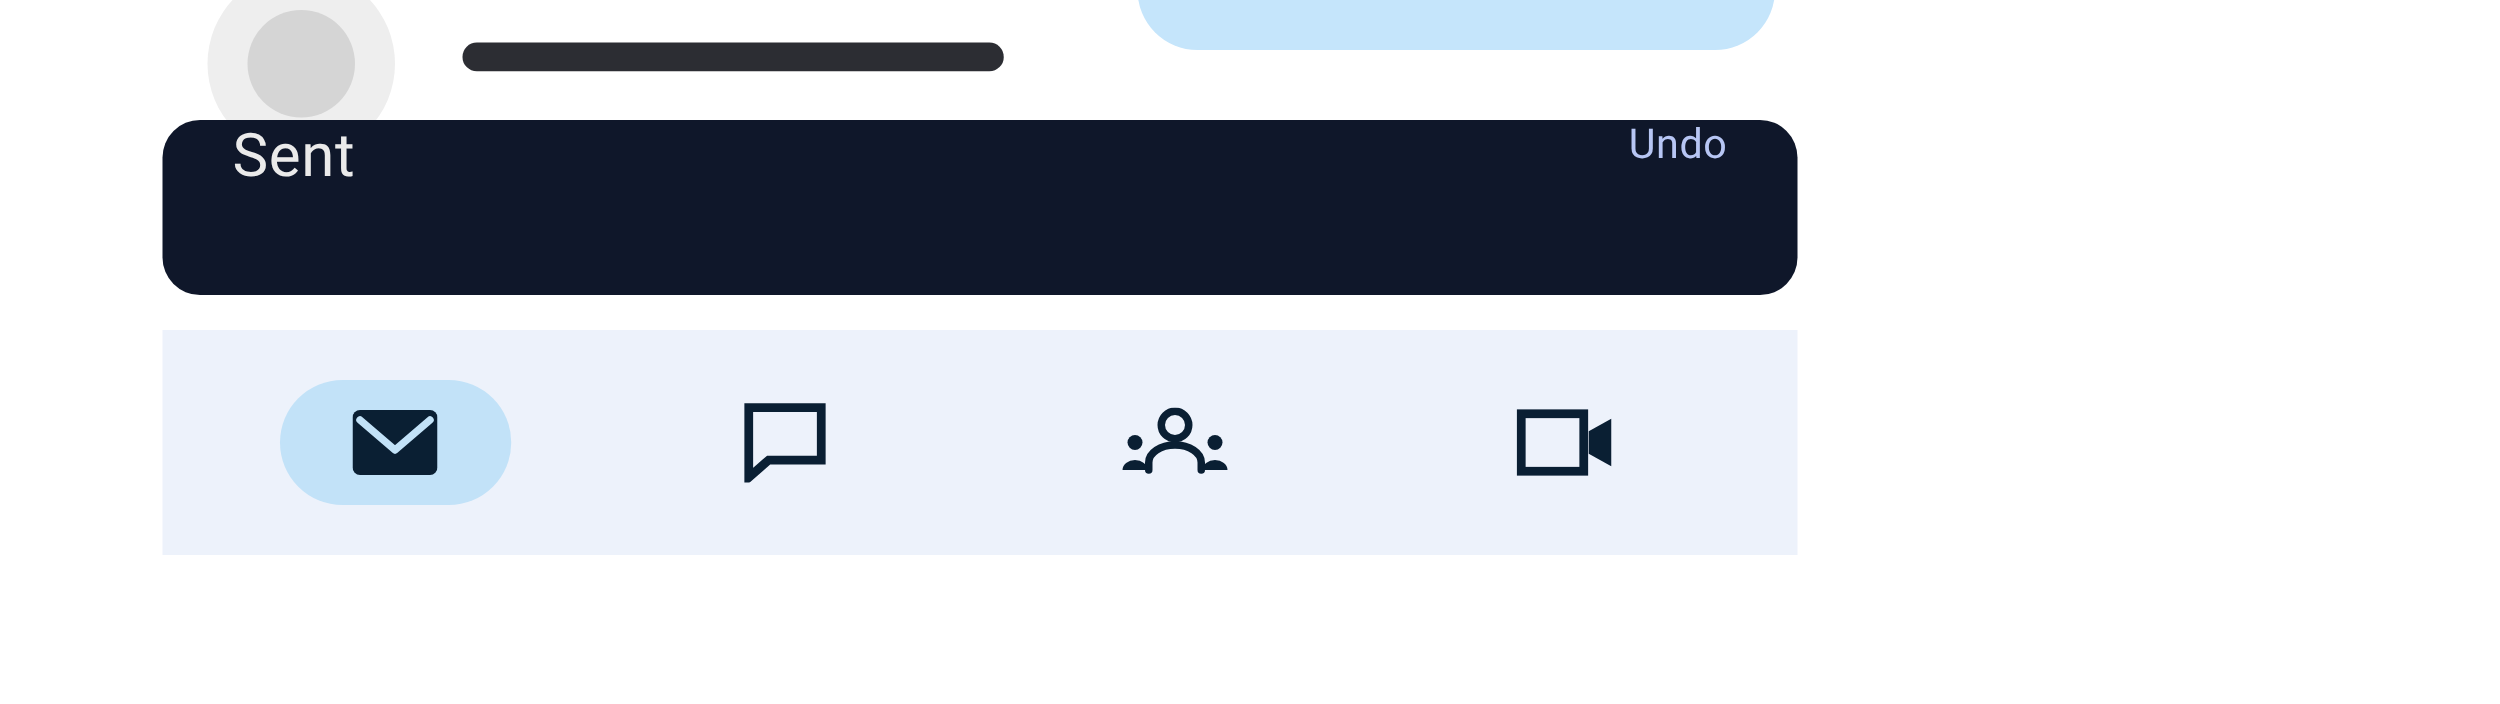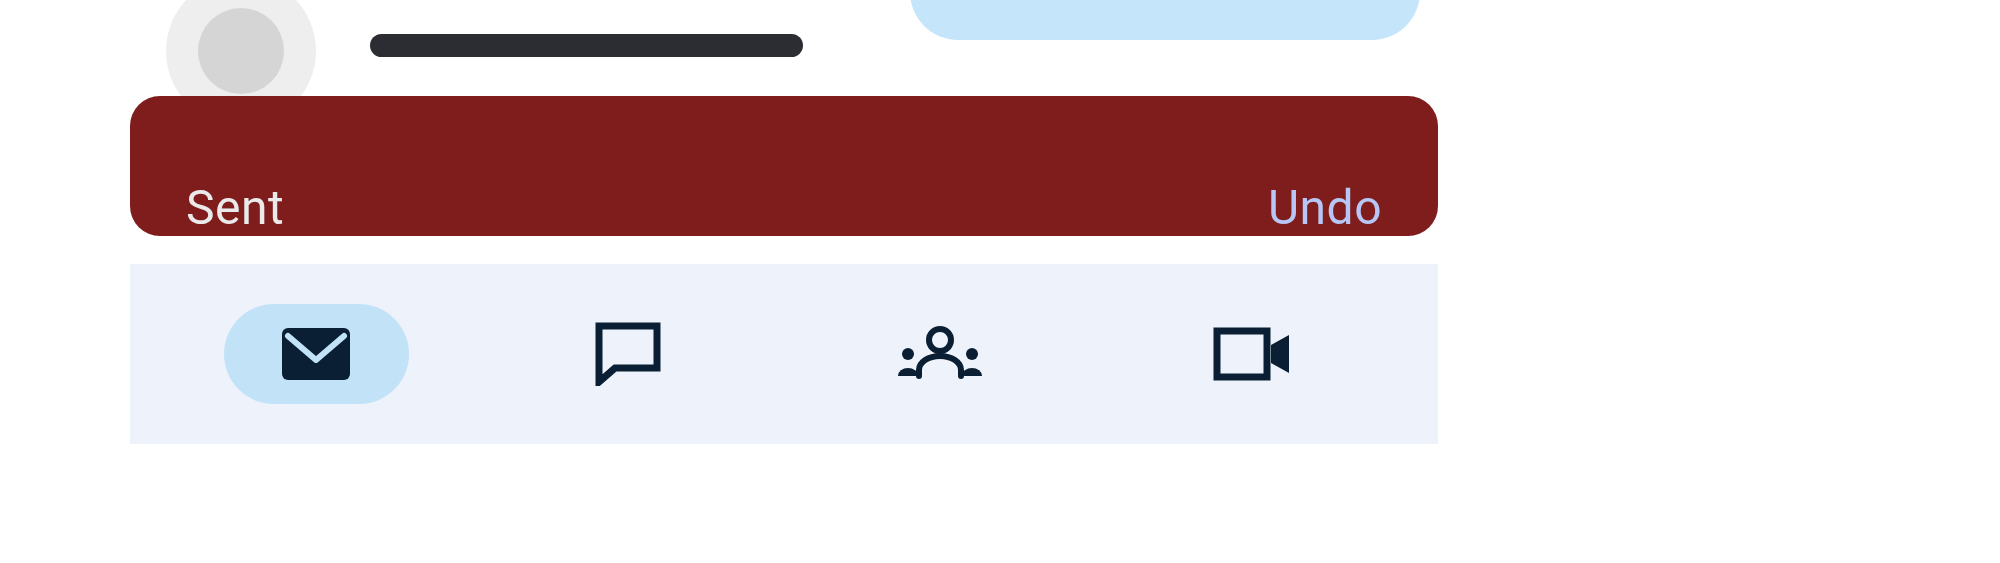--- a/index.html
+++ b/index.html
@@ -61,10 +61,10 @@
       left: 130px;
       width: 1308px;
       height: 140px;
-      background: #7f1d1d;
+      background: #0f172a;
       border-radius: 30px;
       display: flex;
-      align-items: flex-end;
+      align-items: flex-start;
       justify-content: space-between;
       padding: 0 56px;
     }

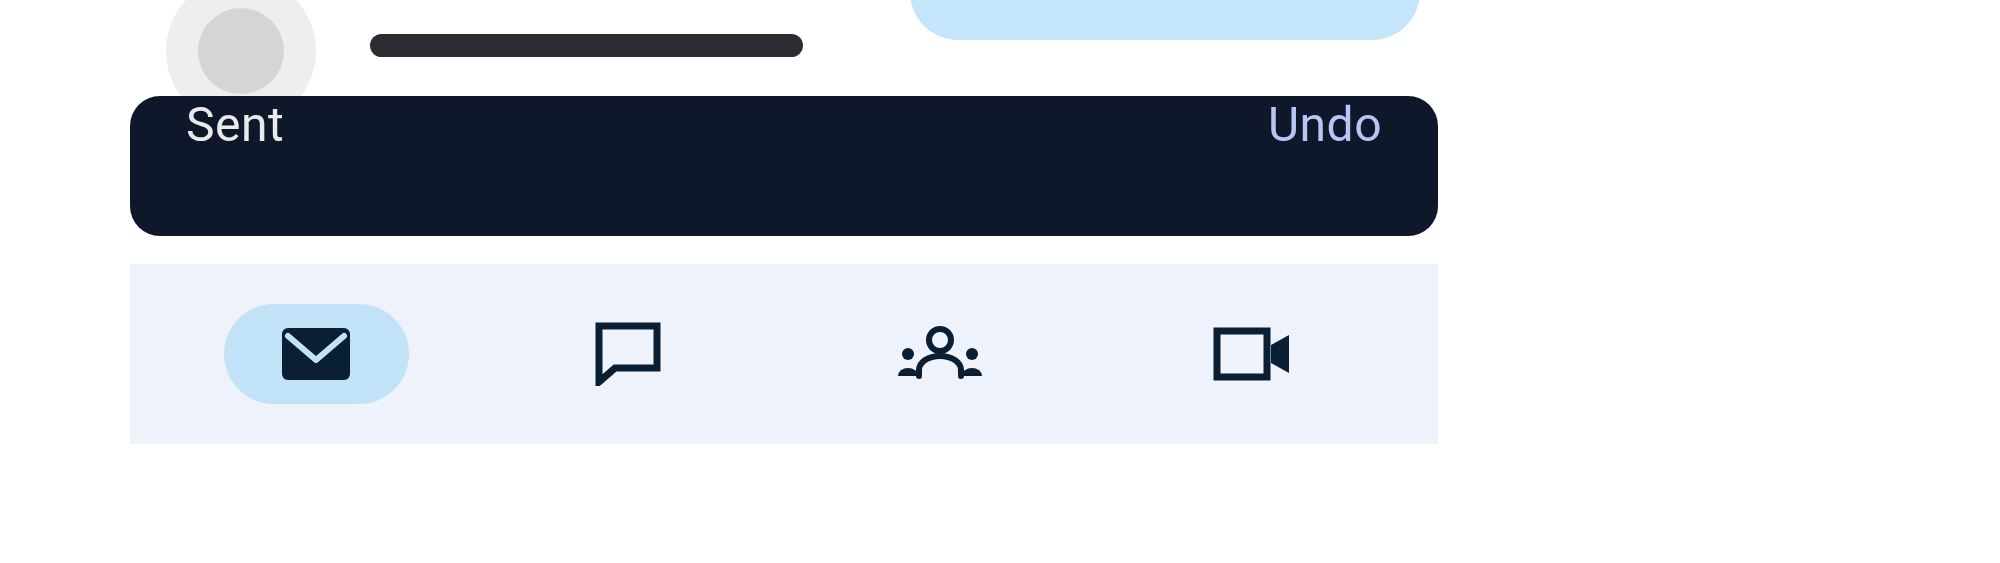--- a/index.html
+++ b/index.html
@@ -76,7 +76,7 @@
     }
     .snackbar-action {
       color: #b7c6f4;
-      font-size: 48px;
+      font-size: 33px;
       font-weight: 400;
       cursor: pointer;
       letter-spacing: 0.5px;

